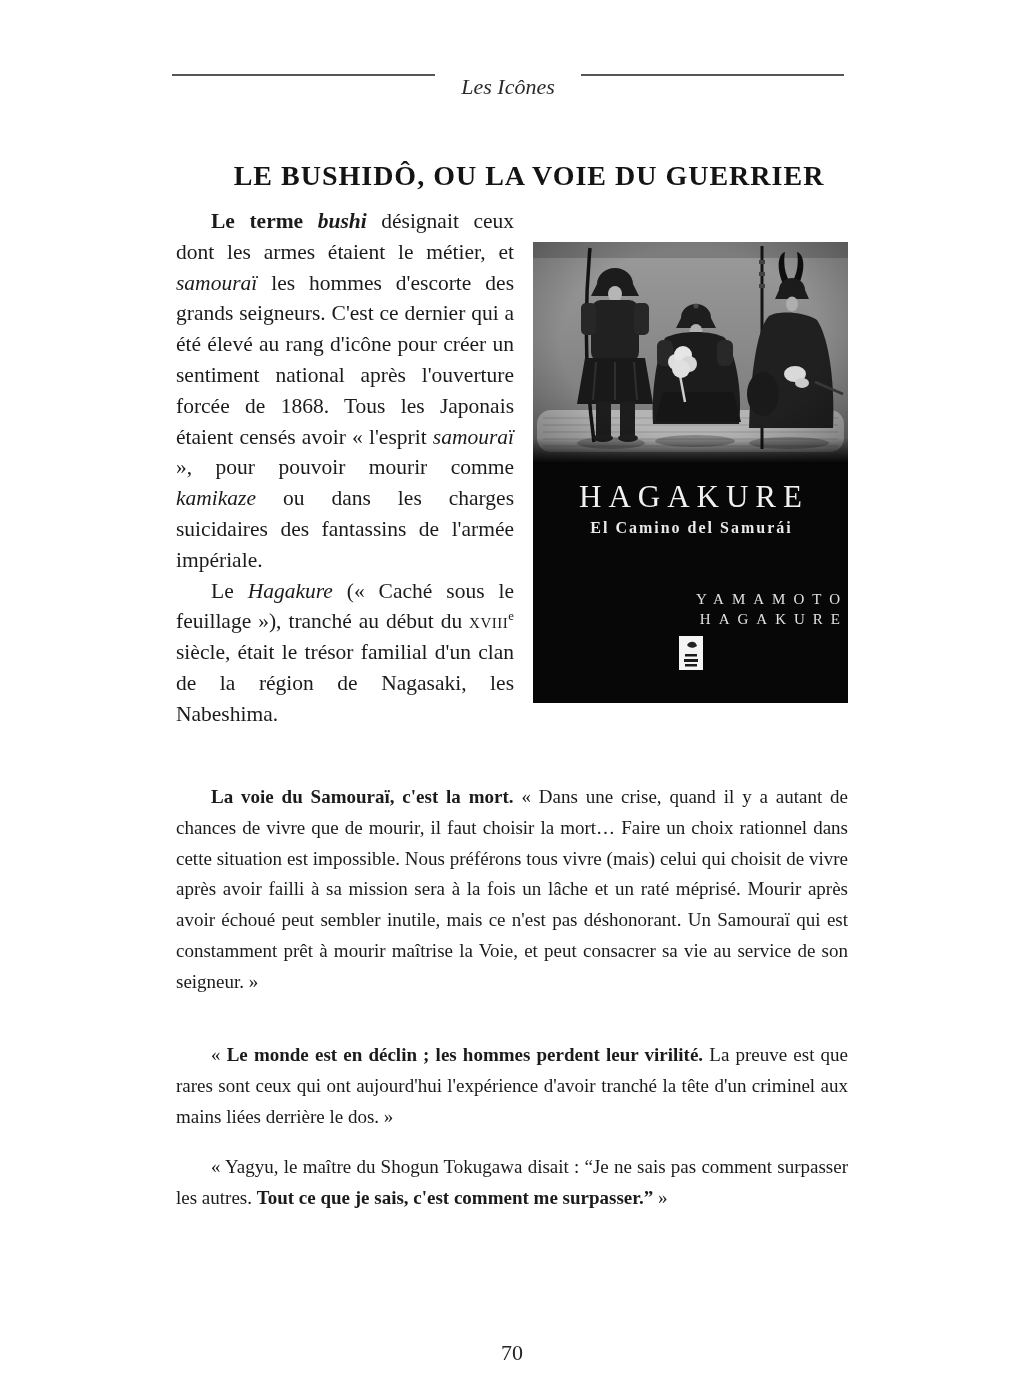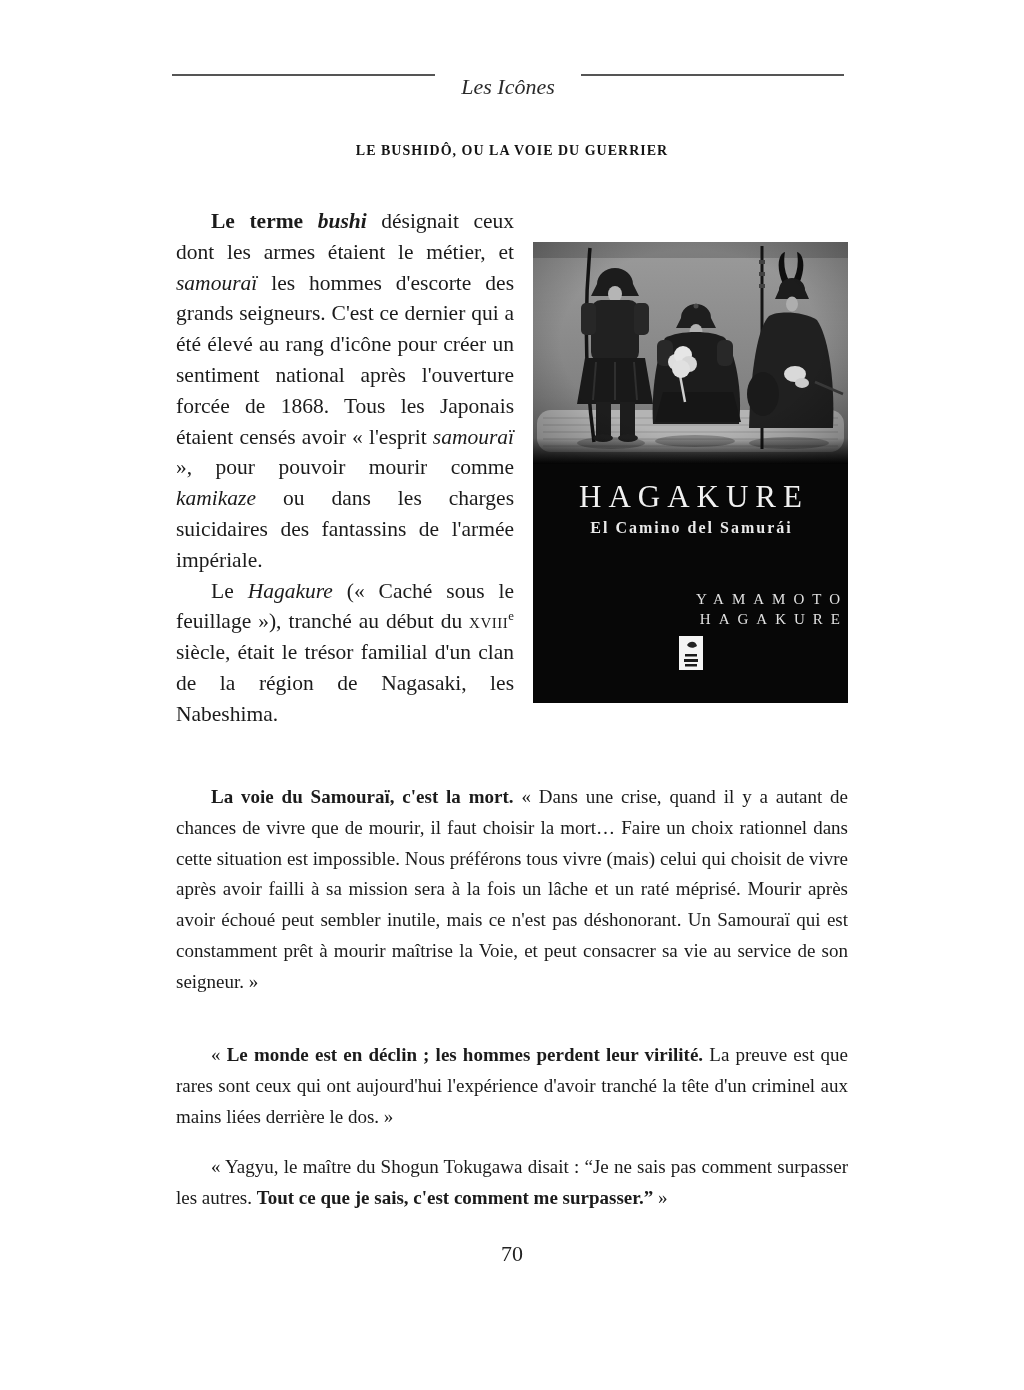--- a/index.html
+++ b/index.html
@@ -23,8 +23,8 @@
   }
   
   .section-title{
-    position:absolute;top:143px;left:176px;width:672px;margin:0;
-    text-align:center;font-size:14px;font-weight:700;letter-spacing:1px;
+    position:absolute;top:143px;left:176px;width:672px;margin:17px;
+    text-align:center;font-size:28px;font-weight:700;letter-spacing:1px;
     color:#141414;
   }
   

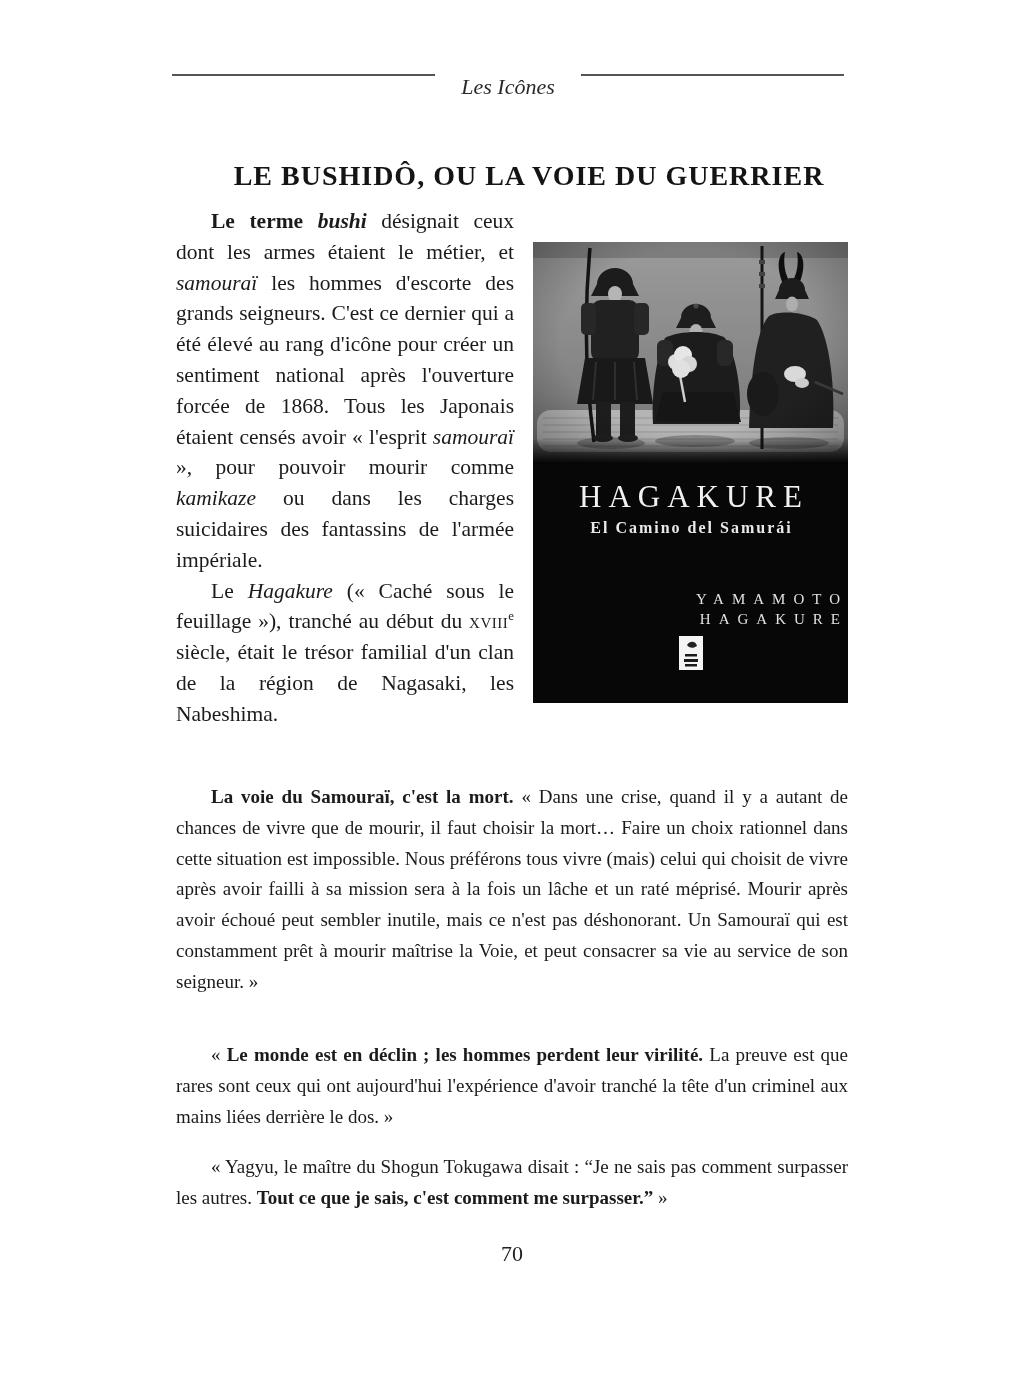--- a/index.html
+++ b/index.html
@@ -72,7 +72,7 @@
   .seg-sup{vertical-align:super;font-size:.6em;line-height:0;}
   
   .page-number{
-    position:absolute;top:1241px;left:176px;width:672px;
+    position:absolute;top:1340px;left:176px;width:672px;
     text-align:center;font-size:22px;color:#222;
   }
 </style>

